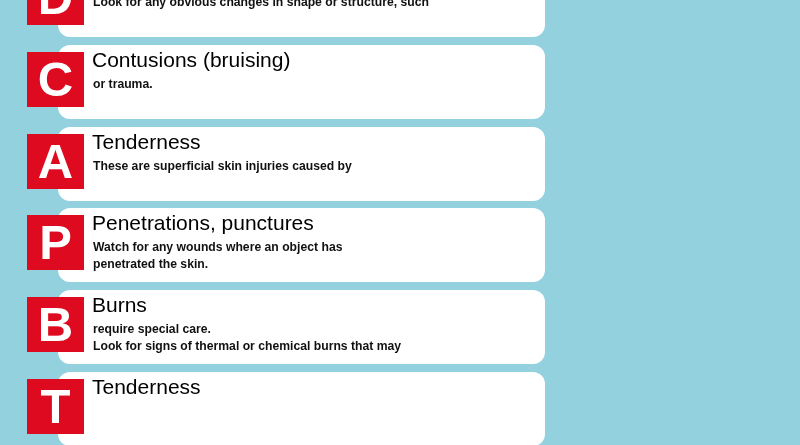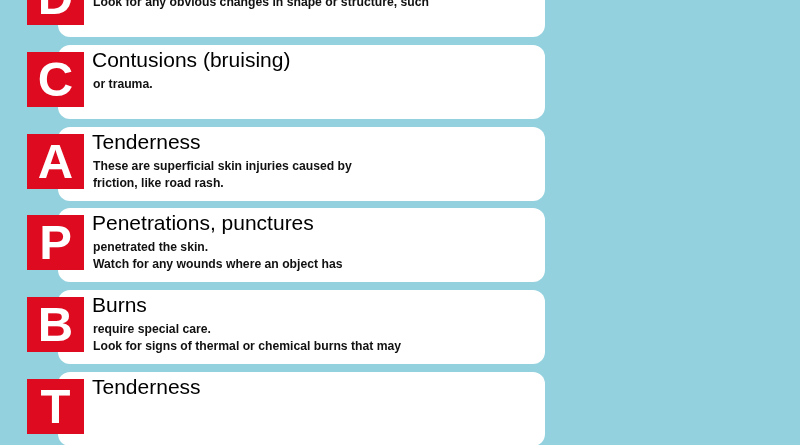--- a/index.html
+++ b/index.html
@@ -100,7 +100,6 @@
     <div class="title">Tenderness</div>
     <div class="desc">
       <span>These are superficial skin injuries caused by</span>
-      <span>friction, like road rash.</span>
     </div>
   </div>
 

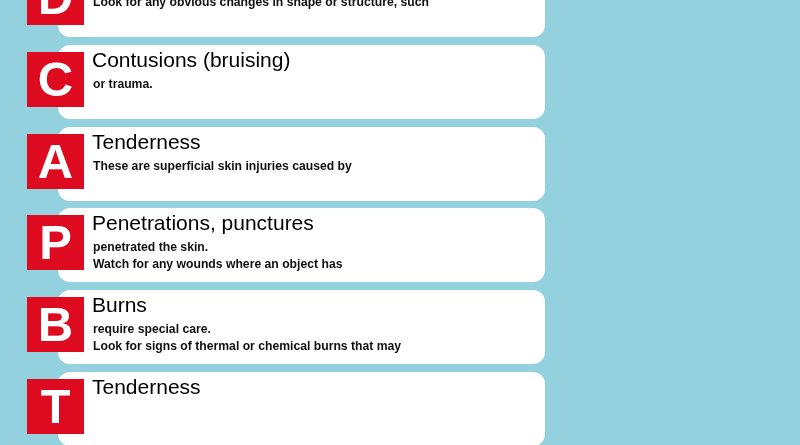--- a/index.html
+++ b/index.html
@@ -108,8 +108,8 @@
     <div class="badge">P</div>
     <div class="title">Penetrations, punctures</div>
     <div class="desc">
+      <span>Watch for any wounds where an object has</span>
       <span>penetrated the skin.</span>
-      <span>Watch for any wounds where an object has</span>
     </div>
   </div>
 

